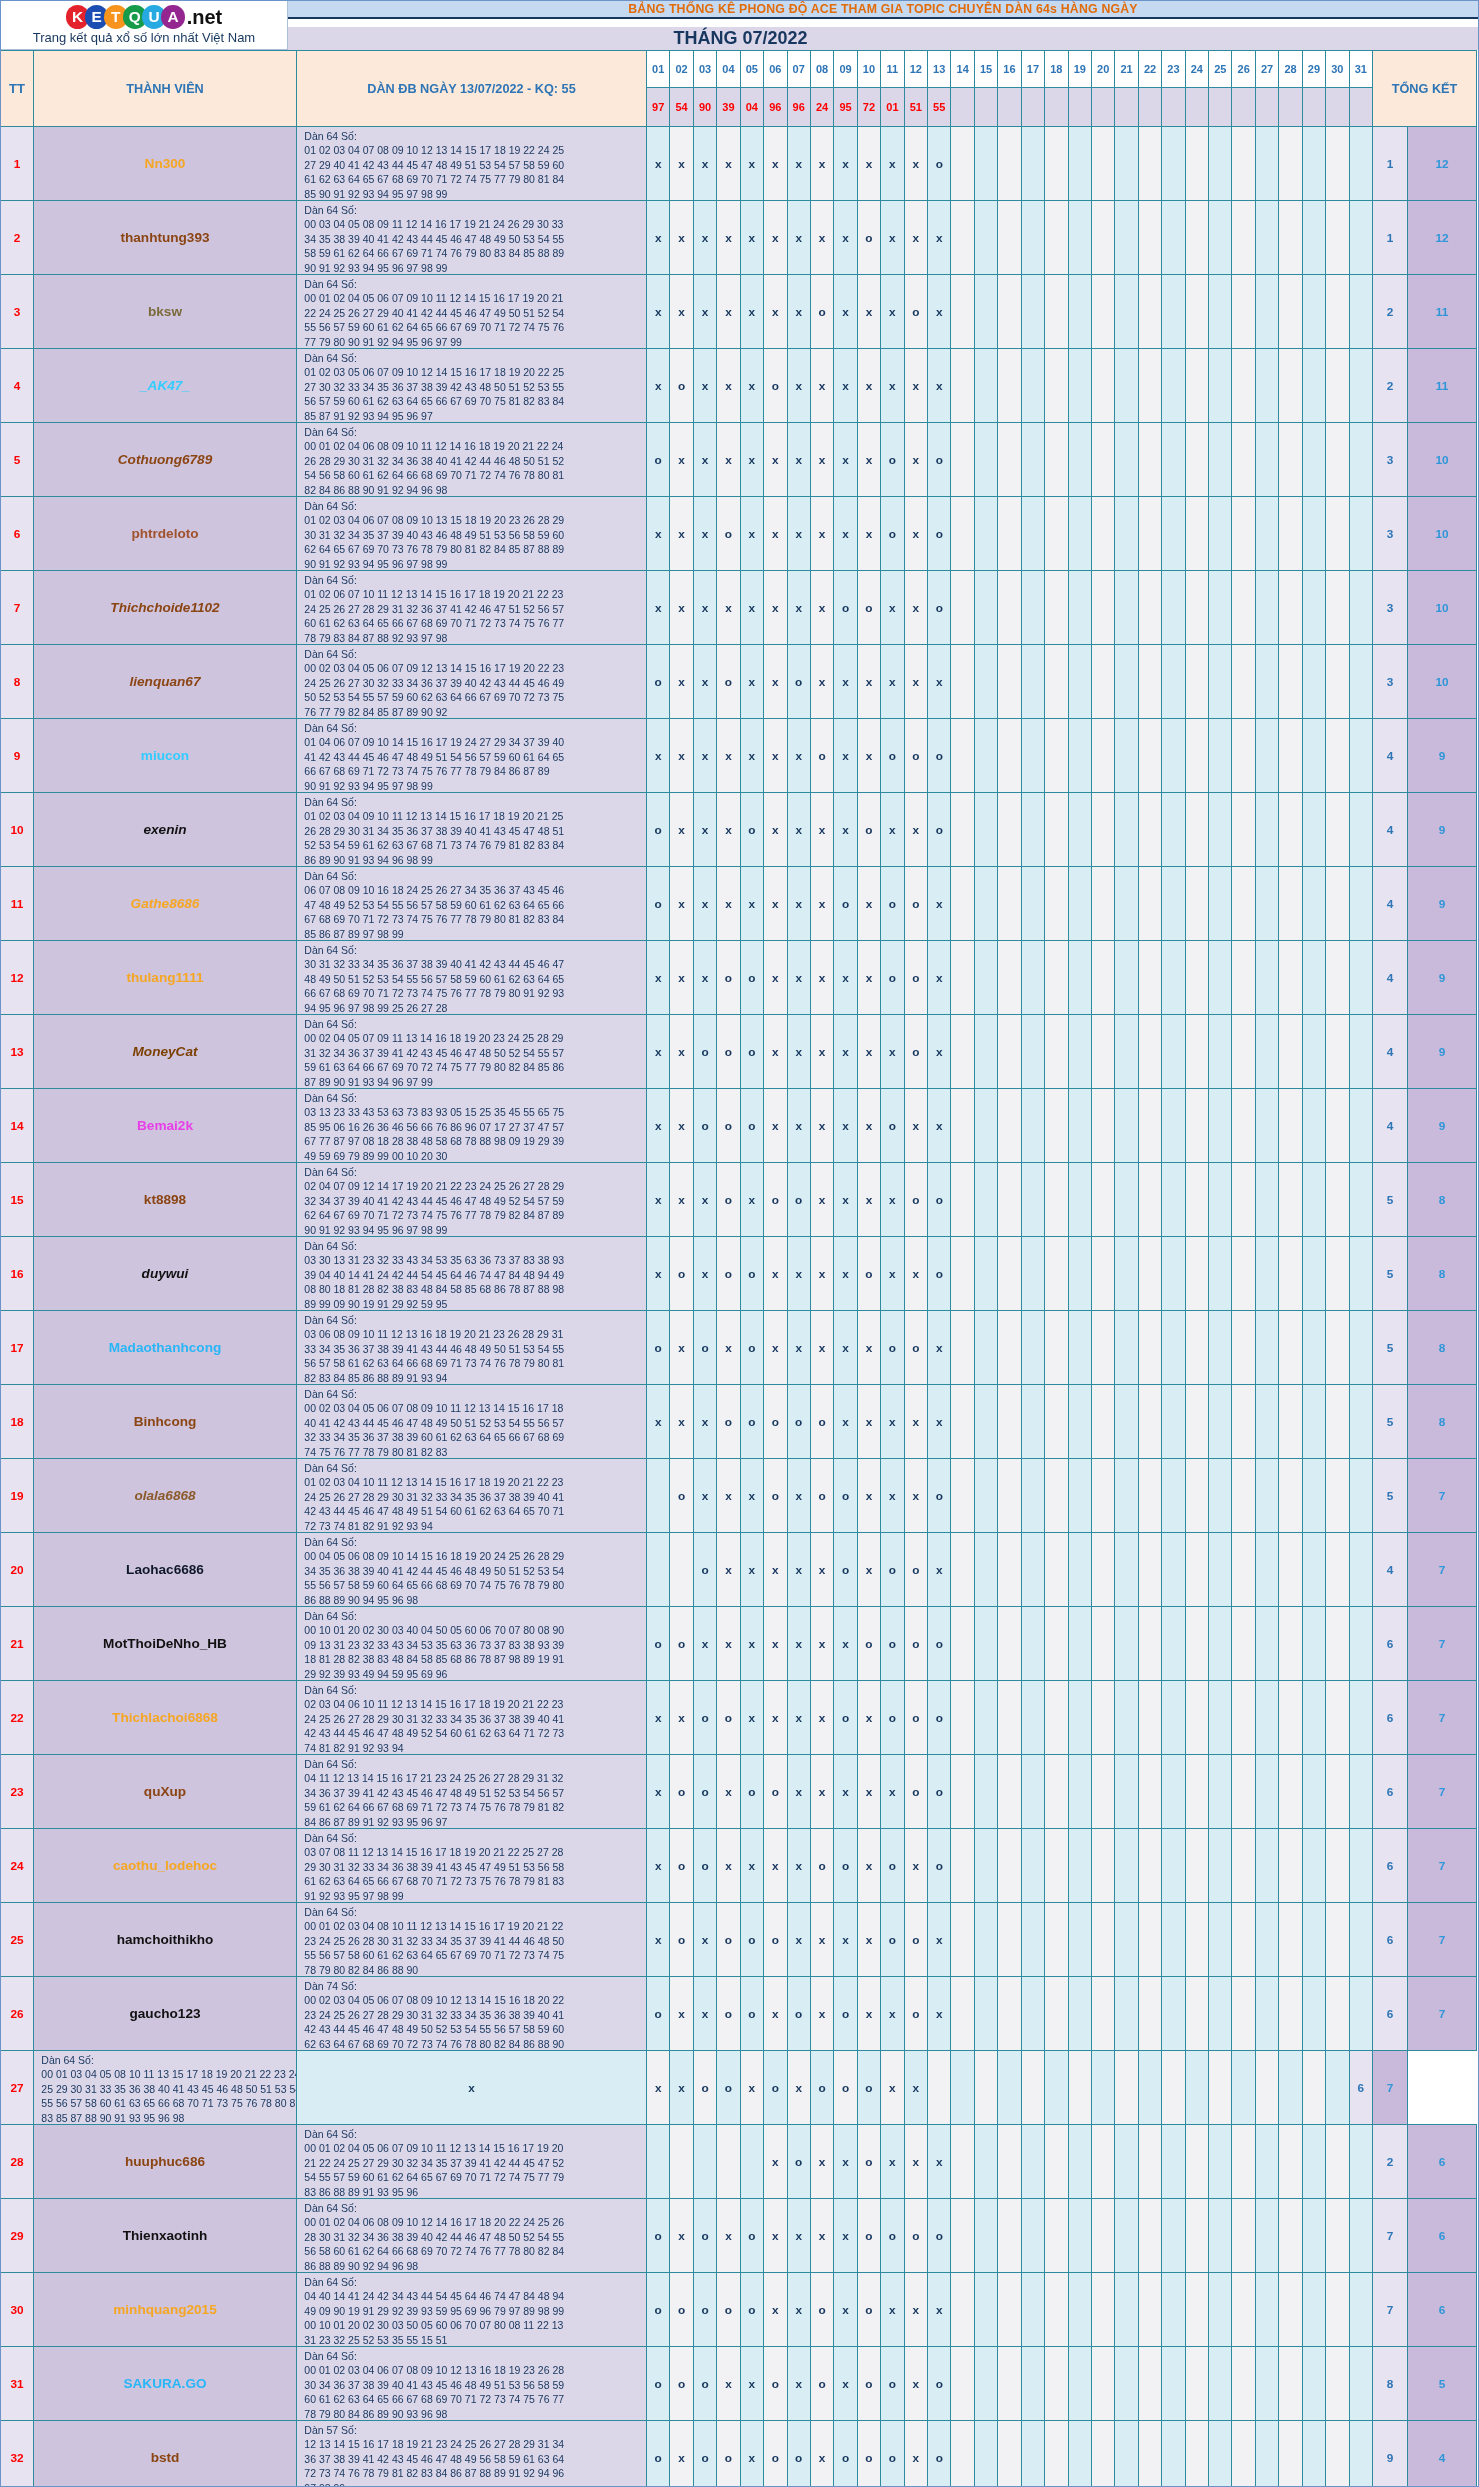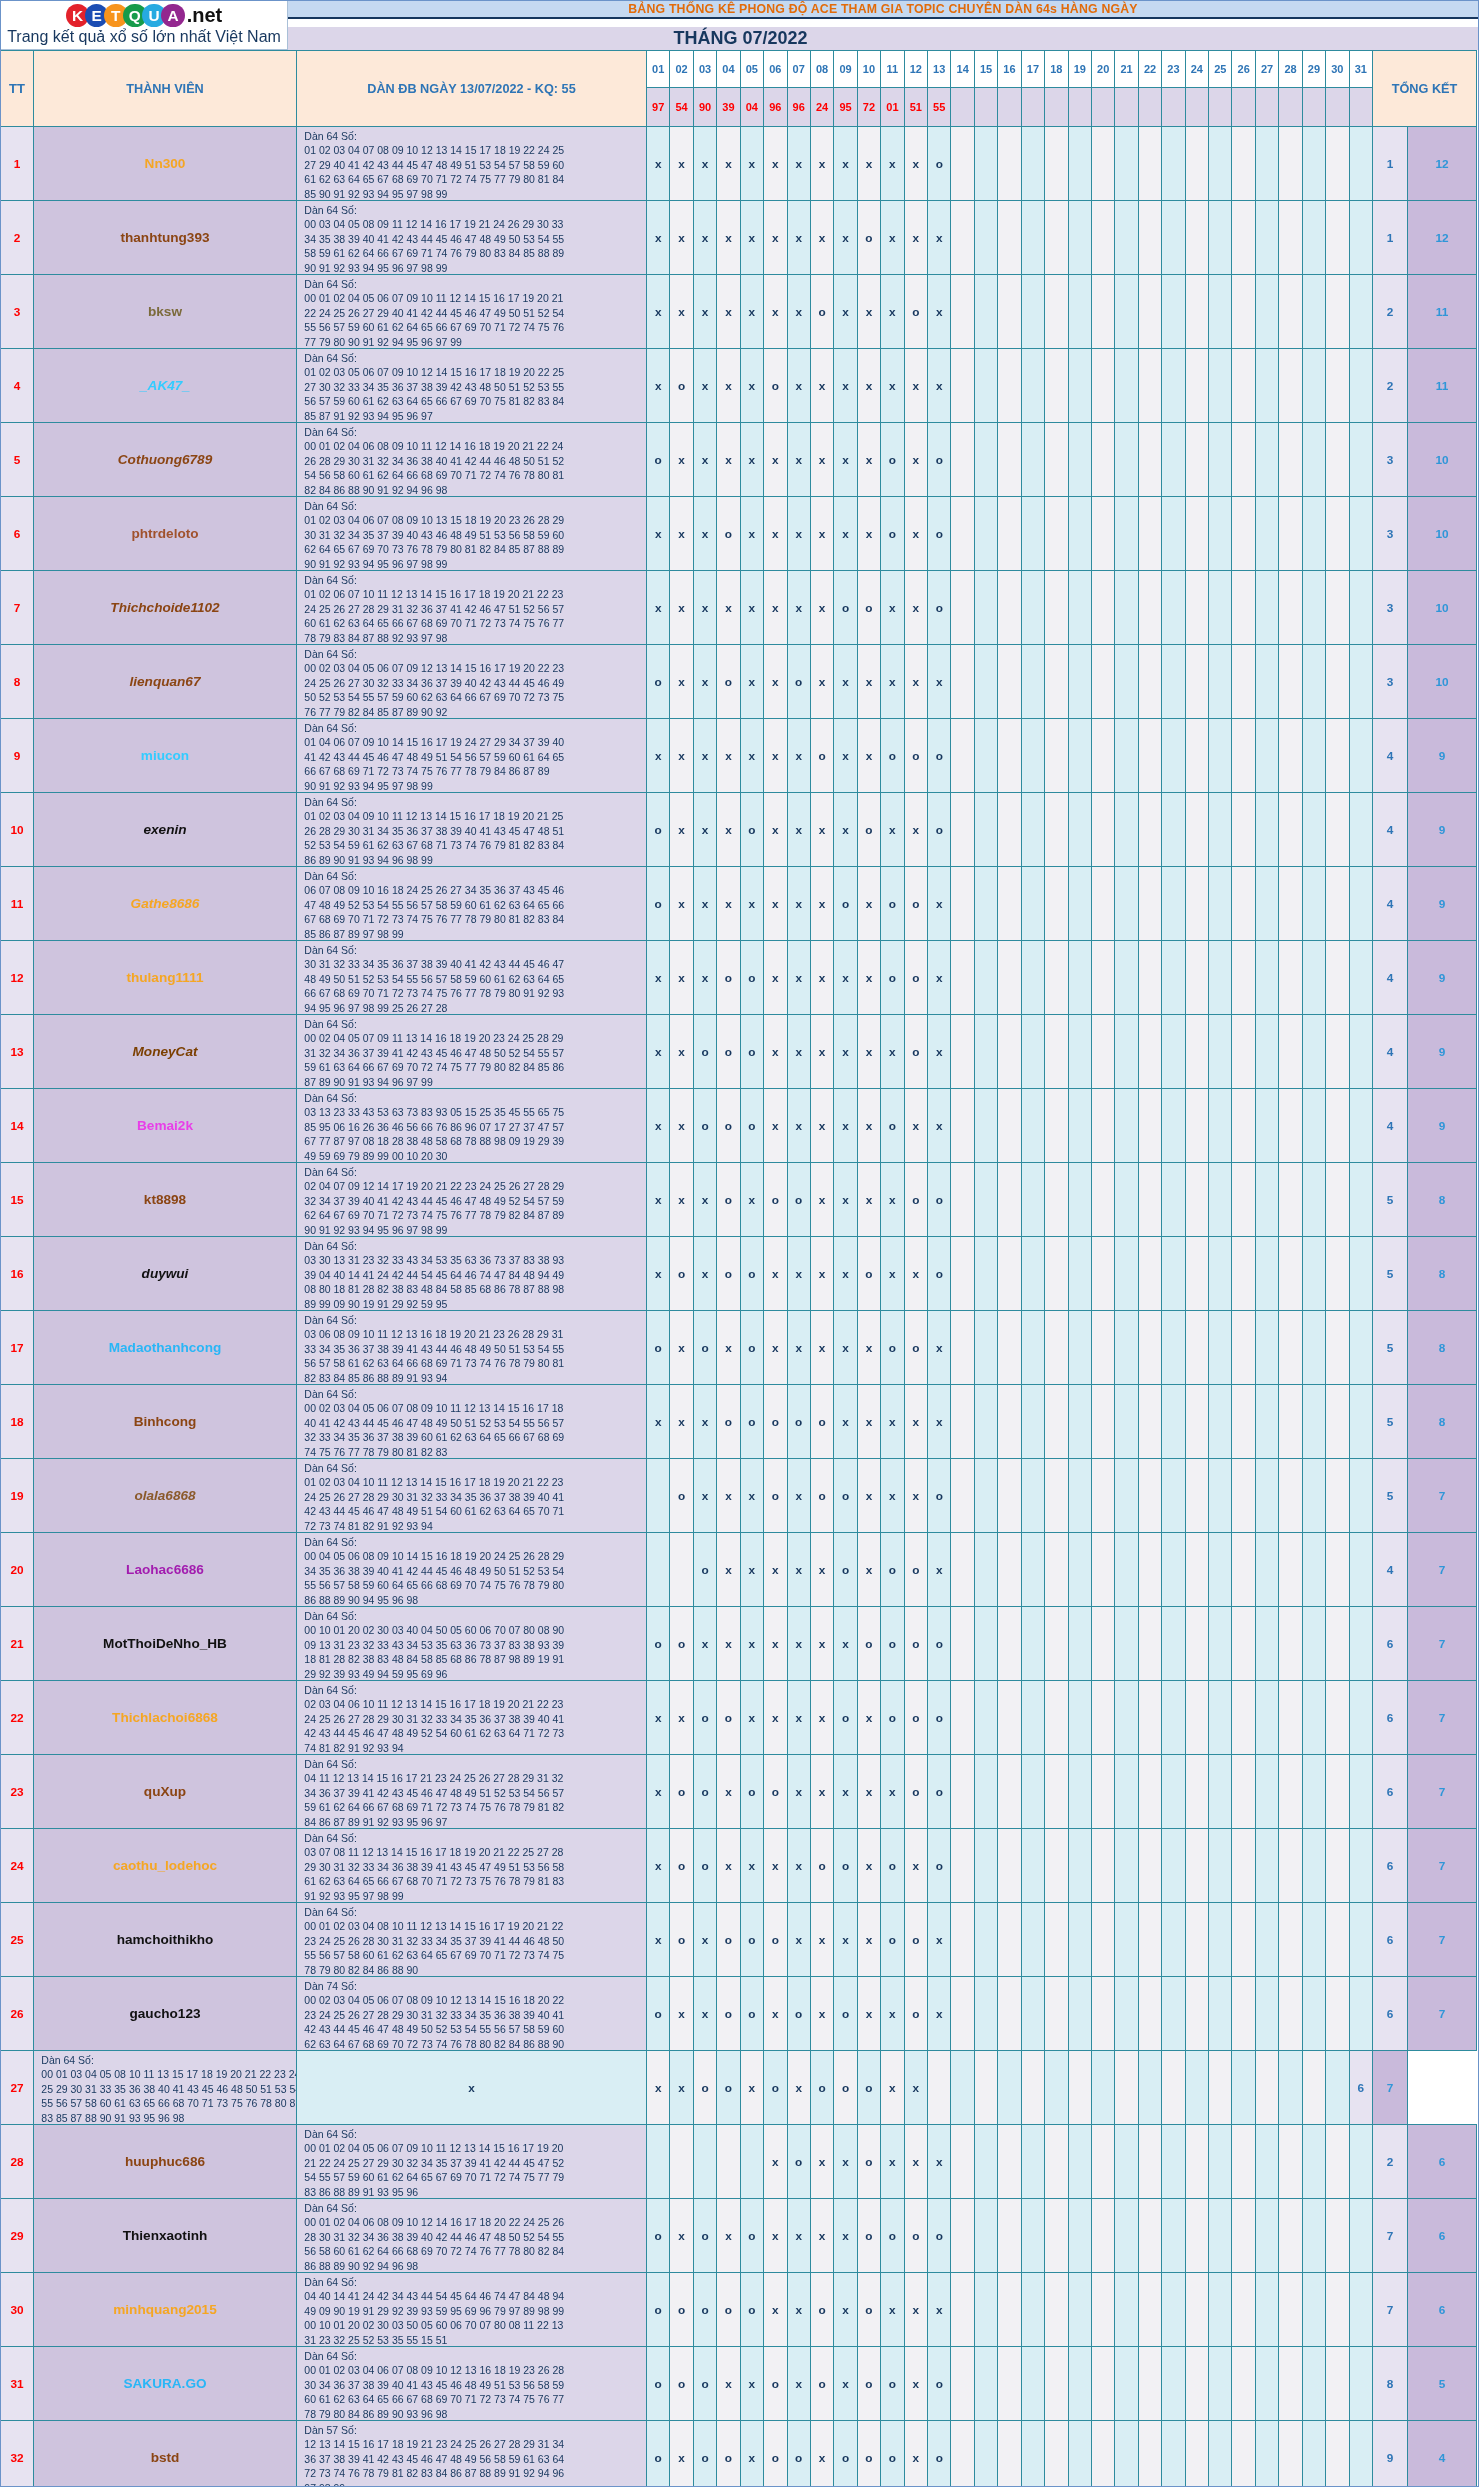--- a/index.html
+++ b/index.html
@@ -23,7 +23,7 @@
                  display:flex; align-items:center; justify-content:center; margin-left:-4.5px; }
   .logo-circle:first-child { margin-left:0; }
   .logo-net { font-size:20px; font-weight:bold; color:#111; margin-left:1.8px; }
-  .tagline { font-size:16px; color:#17375e; margin-top:0.9px; }
+  .tagline { font-size:13px; color:#17375e; margin-top:0.9px; }
 
   
   .grid-row { display:grid; grid-template-columns:33px 263px 350px repeat(31,1fr) 35px 69px; width:1476px; }

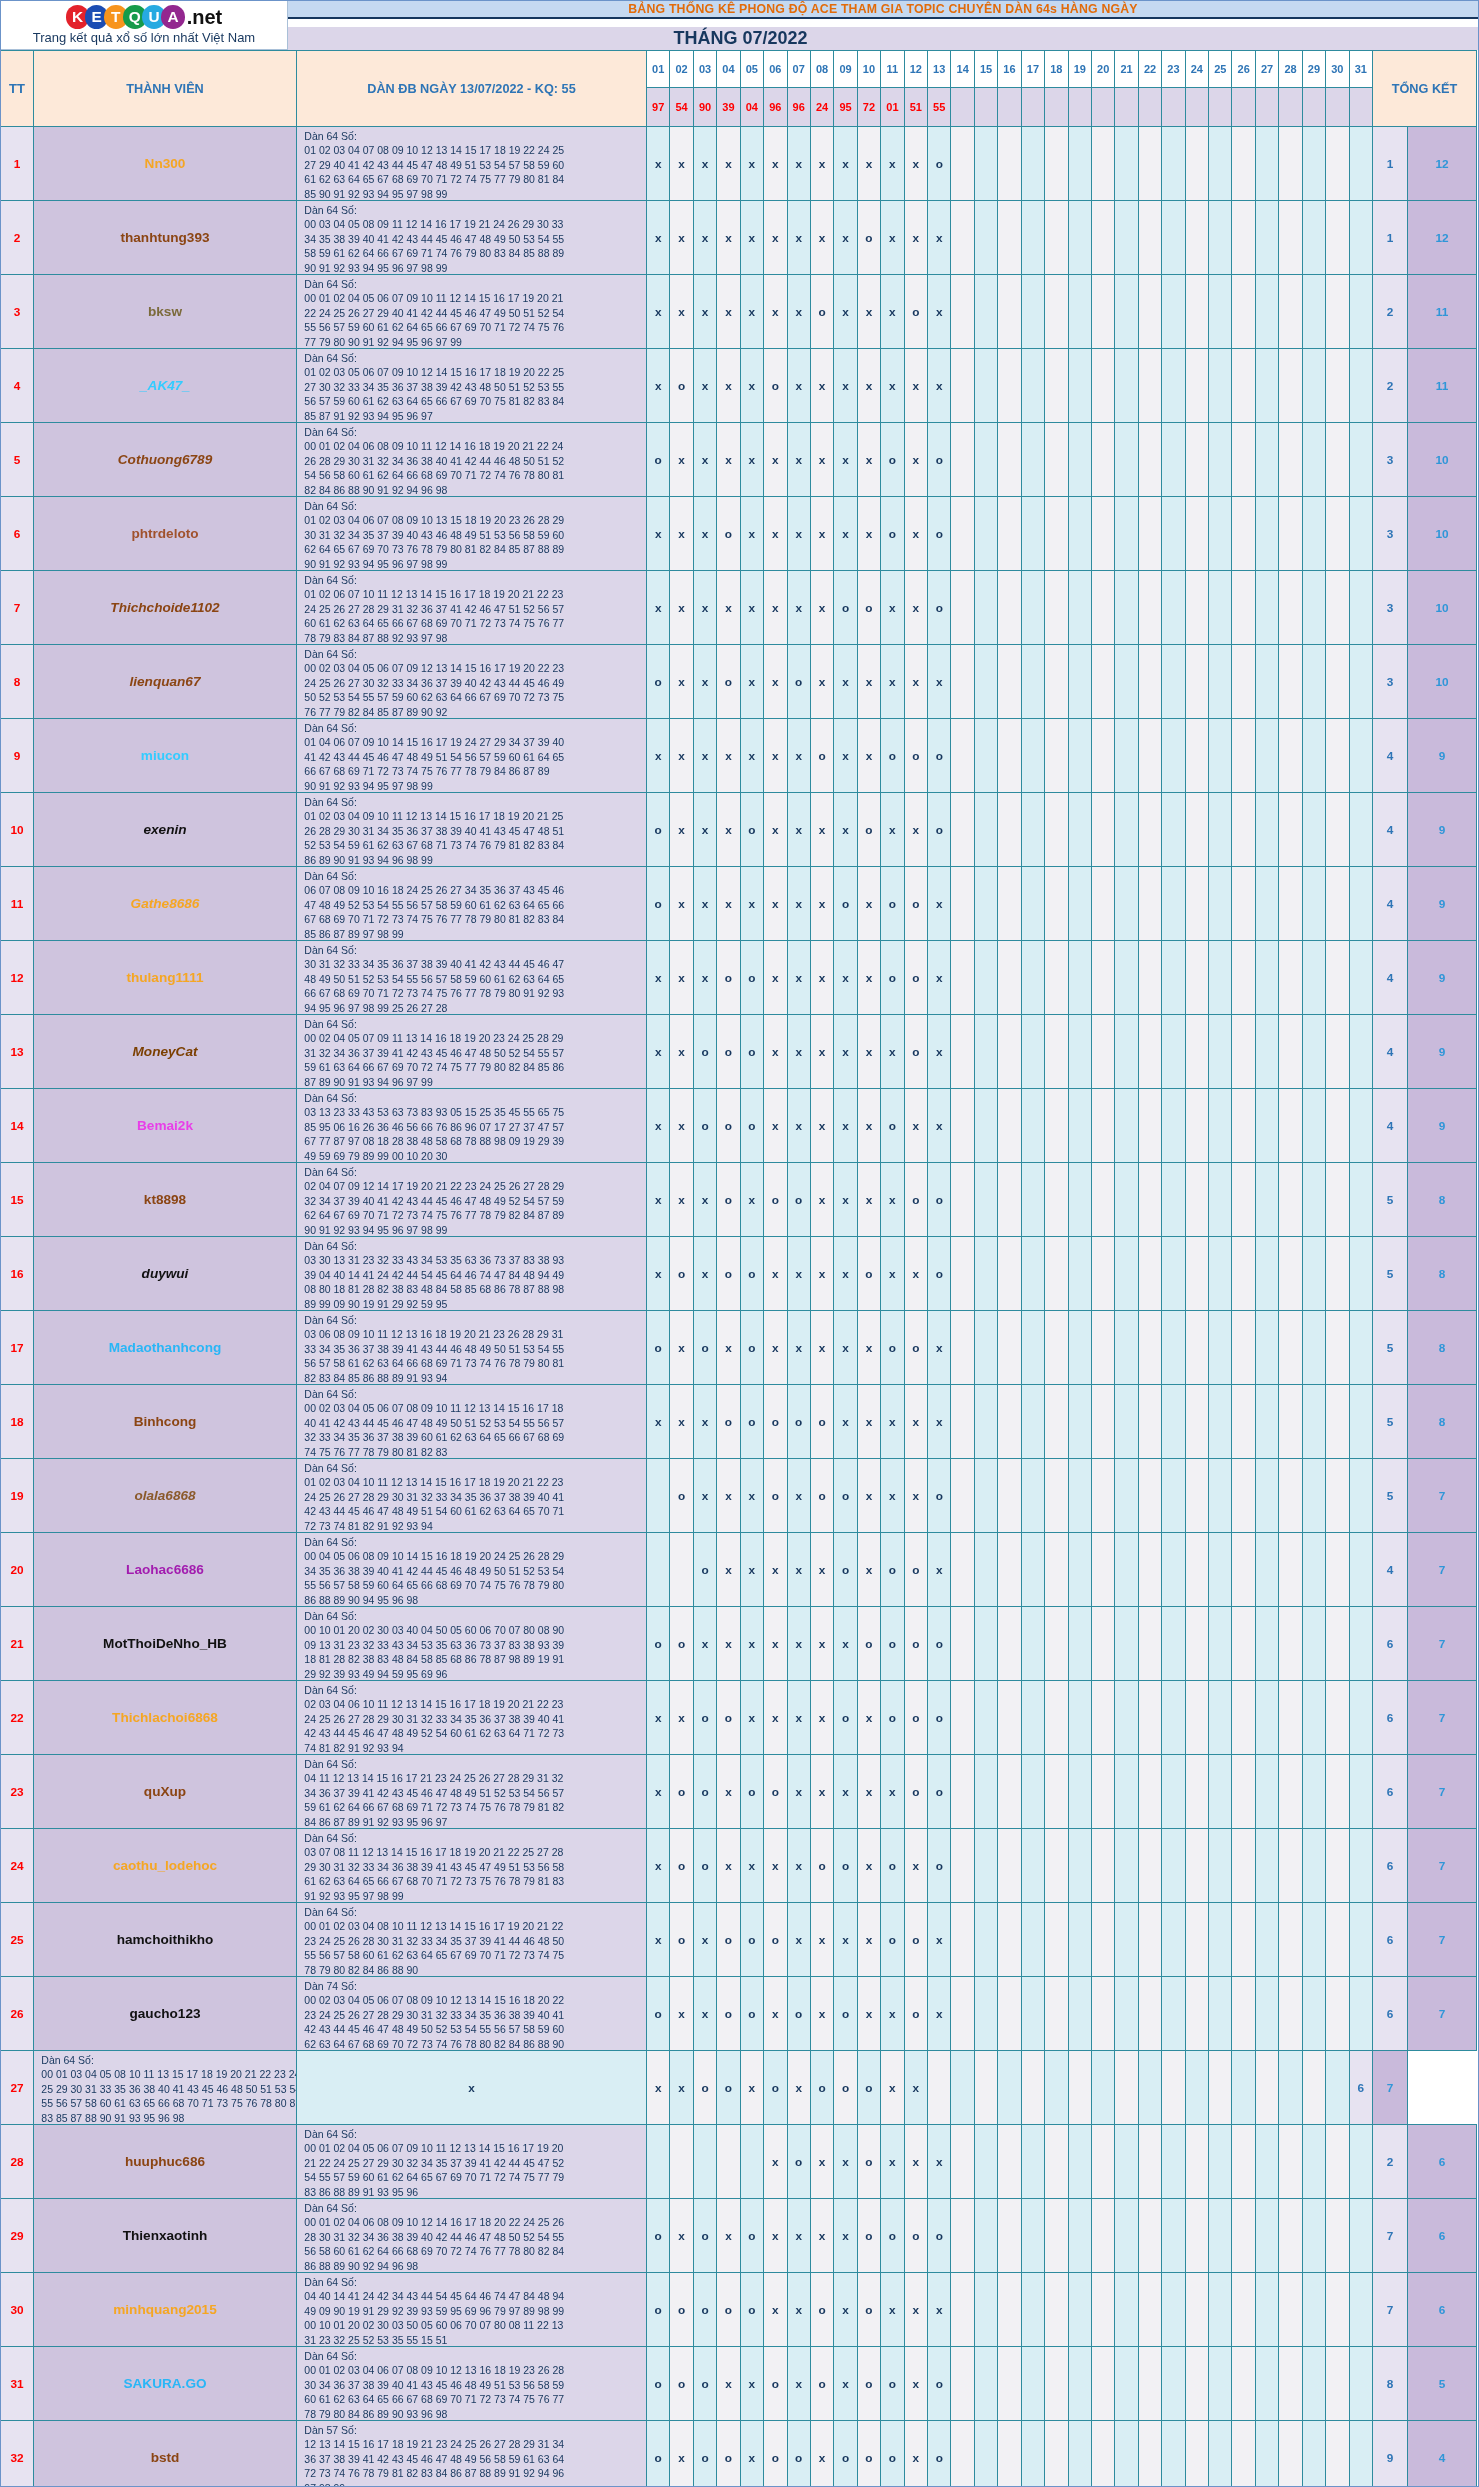--- a/index.html
+++ b/index.html
@@ -1035,7 +1035,7 @@
       <div class="grid-row body-row">
         <div class="c tt-c">20</div>
         <div class="c mem-c thick">
-          <span class="mem-name" style="color: #a21caf;">Laohac6686</span>
+          <span class="mem-name" style="color: #0f172a;">Laohac6686</span>
         </div>
         <div class="c dan-c thick">
           <div>Dàn 64 Số:</div>

